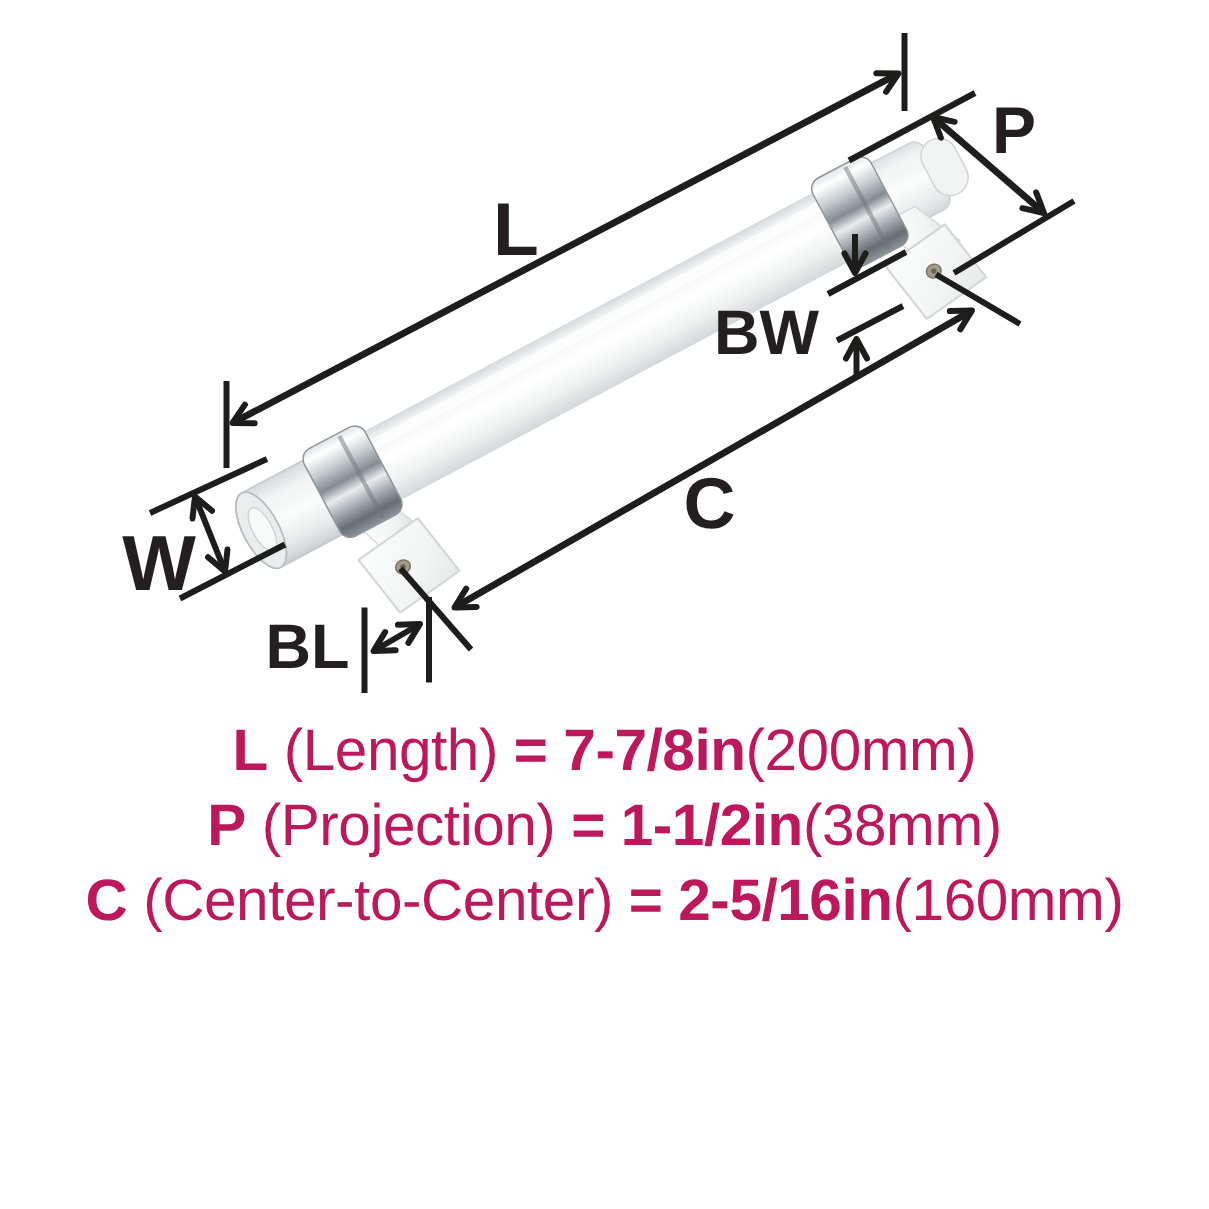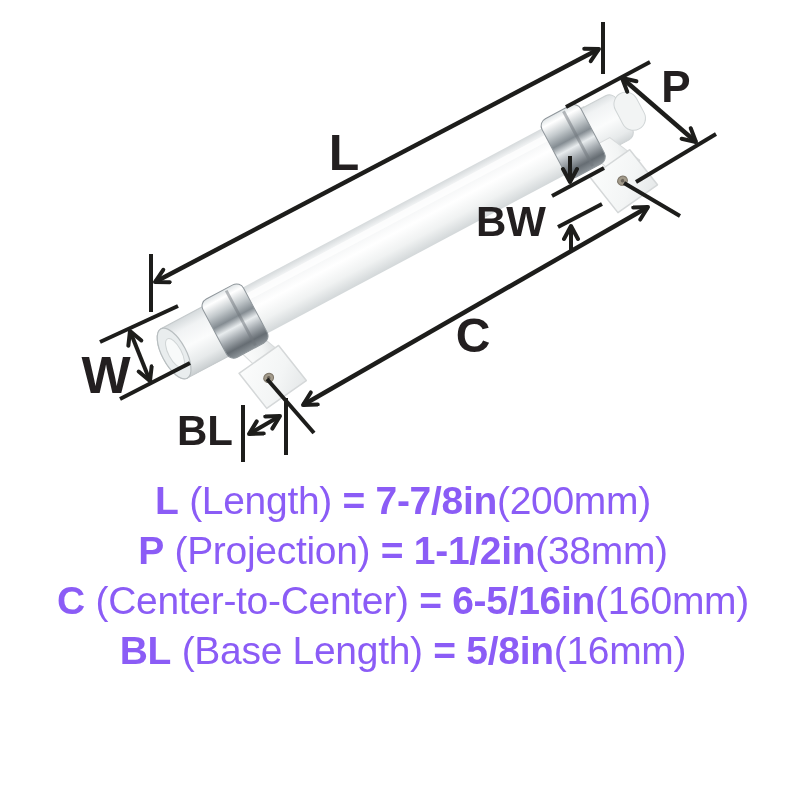--- a/index.html
+++ b/index.html
@@ -8,7 +8,7 @@
   .diagram-svg{position:absolute;left:0;top:0;}
   .lbl{font-family:"Liberation Sans",sans-serif;font-weight:700;fill:#231f20;}
   .specs{position:absolute;left:0;top:476px;width:806px;text-align:center;
-         color:#8b5cf6;font-size:39px;line-height:50px;white-space:nowrap;
+         color:#be185d;font-size:39px;line-height:50px;white-space:nowrap;
          font-weight:400;letter-spacing:-0.3px;}
   .specs .b{font-weight:700;}
   .spec-line{height:50px;}

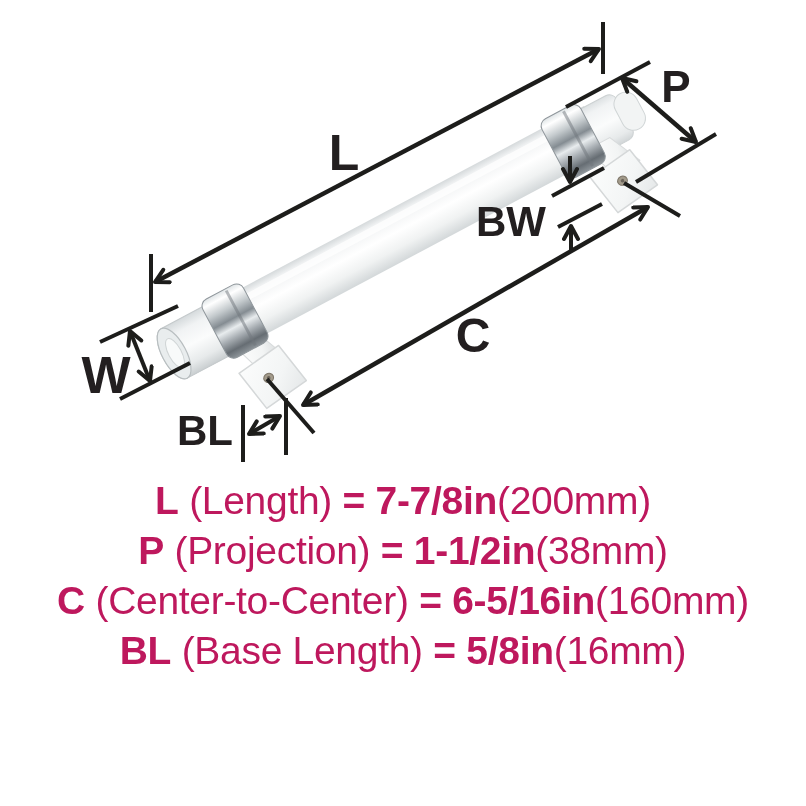--- a/index.html
+++ b/index.html
@@ -143,7 +143,7 @@
       <span class="b">P</span><span> (Projection) </span><span class="b">= 1-1/2in</span><span>(38mm)</span>
     </div>
     <div class="spec-line">
-      <span class="b">C</span><span> (Center-to-Center) </span><span class="b">= 6-5/16in</span><span>(160mm)</span>
+      <span class="b">C</span><span> (Center-to-Center) </span><span class="b">= 2-5/16in</span><span>(160mm)</span>
     </div>
     <div class="spec-line">
       <span class="b">BL</span><span> (Base Length) </span><span class="b">= 5/8in</span><span>(16mm)</span>

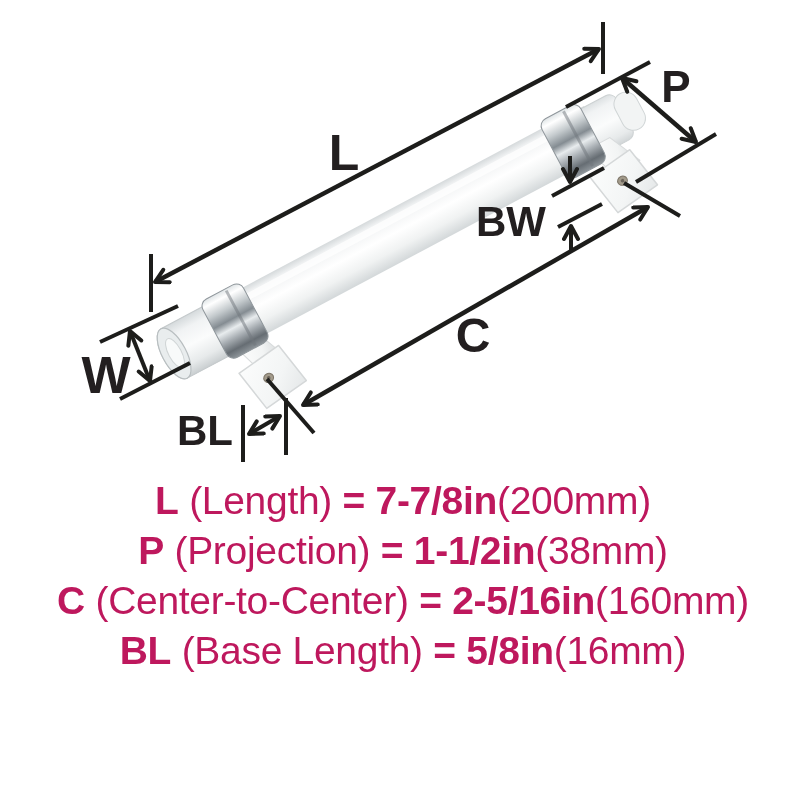--- a/index.html
+++ b/index.html
@@ -145,9 +145,6 @@
     <div class="spec-line">
       <span class="b">C</span><span> (Center-to-Center) </span><span class="b">= 2-5/16in</span><span>(160mm)</span>
     </div>
-    <div class="spec-line">
-      <span class="b">BL</span><span> (Base Length) </span><span class="b">= 5/8in</span><span>(16mm)</span>
-    </div>
   </div>
 
 </div>

